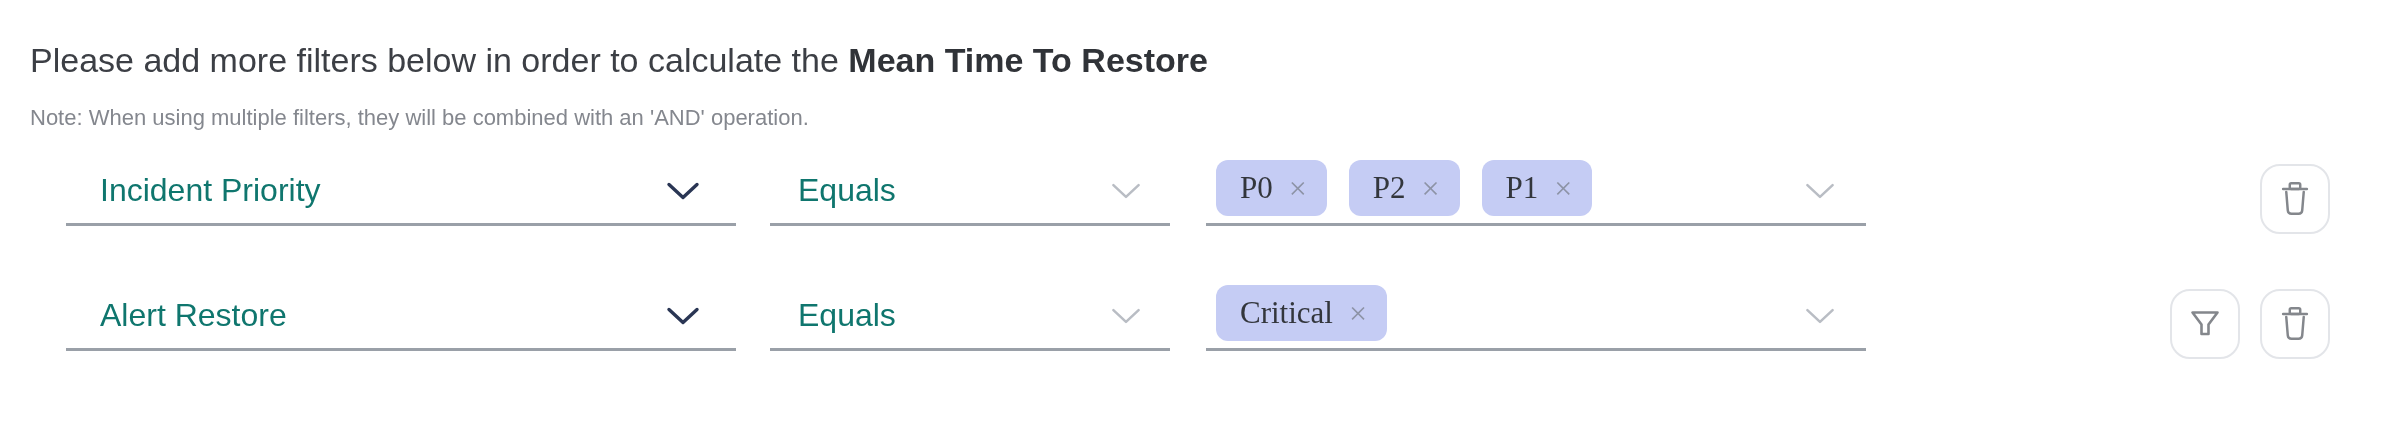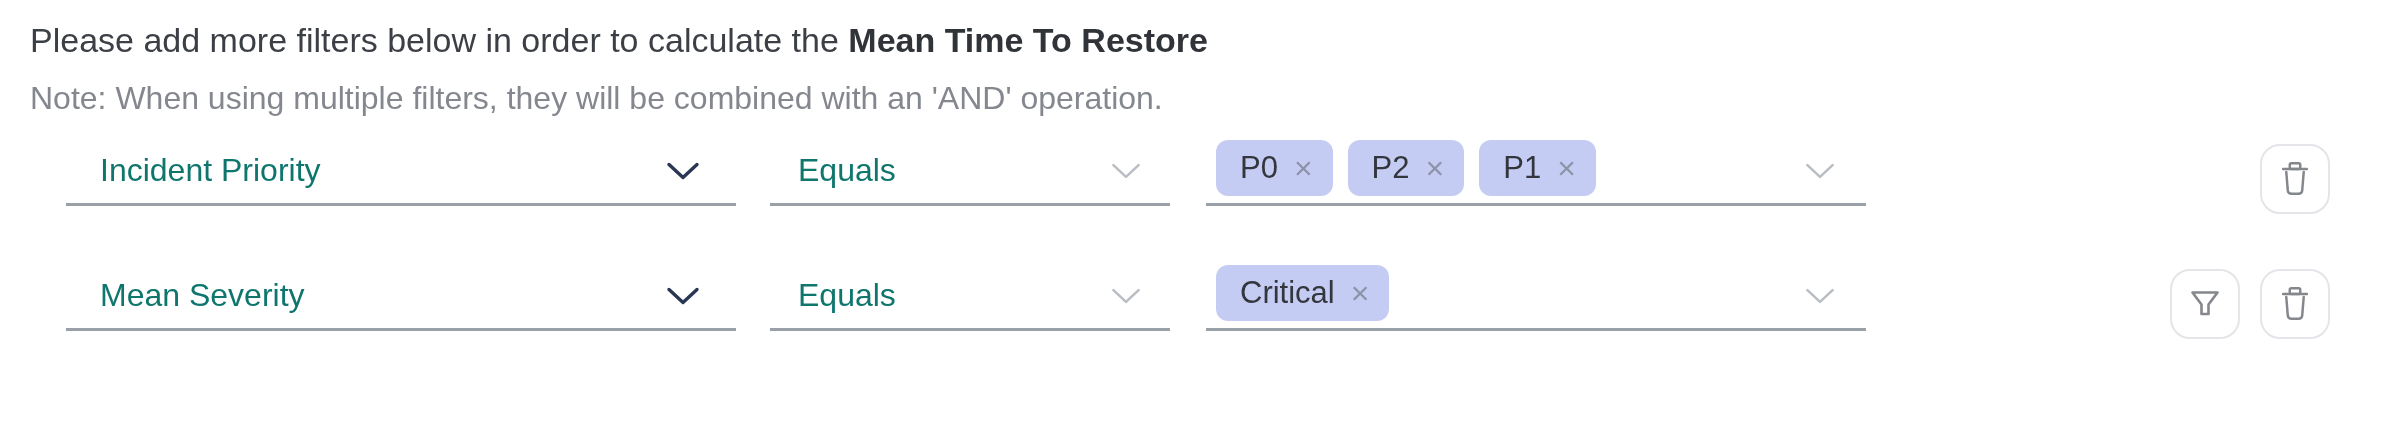--- a/index.html
+++ b/index.html
@@ -11,7 +11,7 @@
     box-sizing: border-box;
   }
   .container {
-    padding: 18px 78px 0 30px;
+    padding: 38px 78px 0 30px;
     box-sizing: border-box;
   }
   .intro-line {

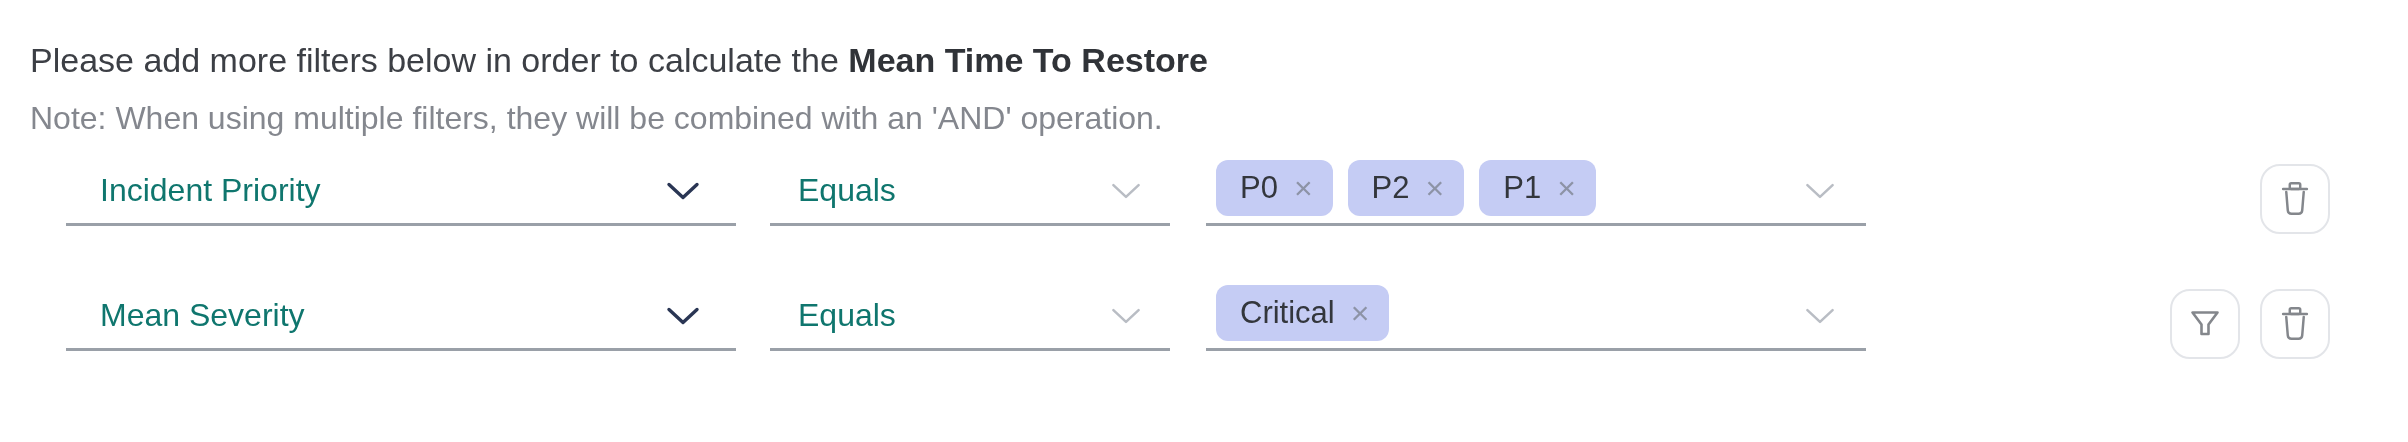--- a/index.html
+++ b/index.html
@@ -23,7 +23,7 @@
   .intro-line b { font-weight: 700; color: #303338; }
   .note-line {
     margin-top: 14px;
-    font-size: 32px;
+    font-size: 22px;
     line-height: 44px;
     color: #84878e;
     white-space: nowrap;

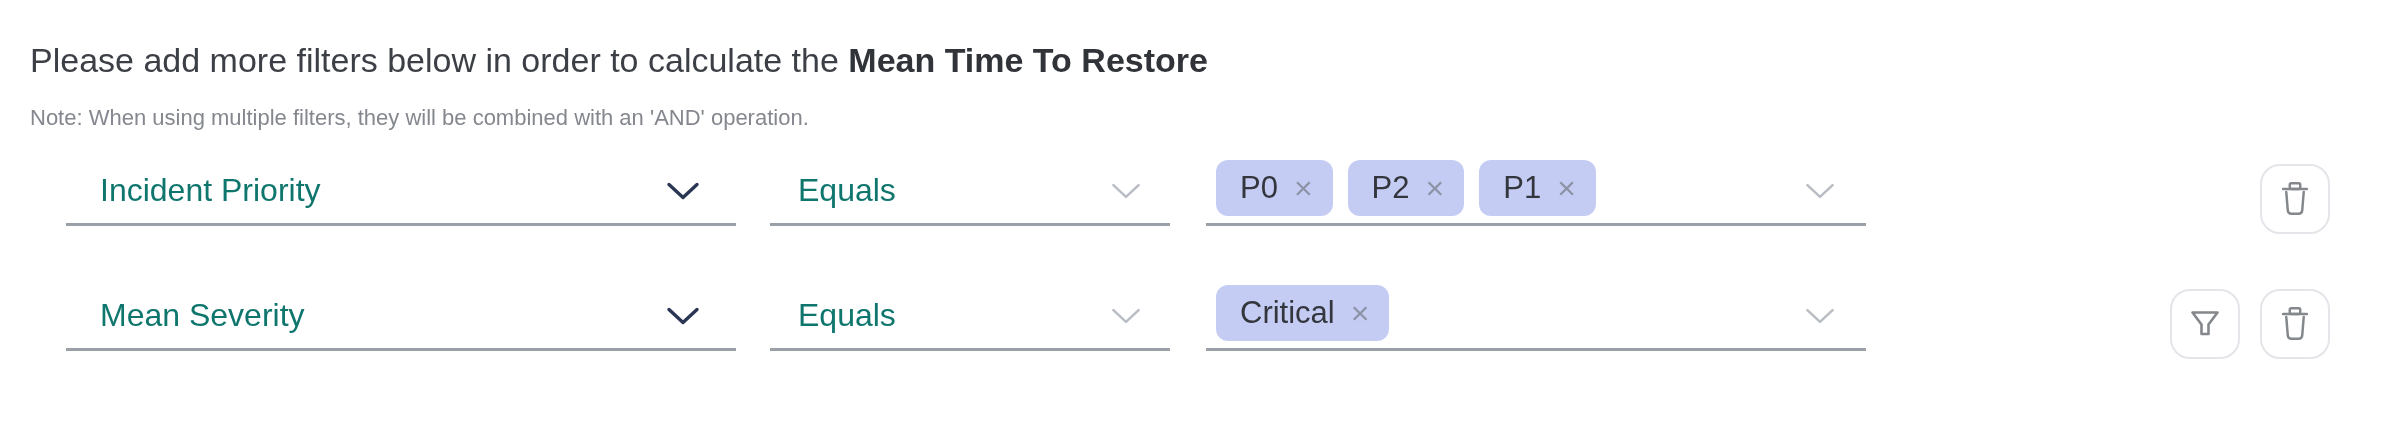--- a/index.html
+++ b/index.html
@@ -60,9 +60,10 @@
   .chev polyline { fill: none; stroke-linecap: round; stroke-linejoin: round; }
   .pills {
     display: flex;
-    gap: 15px;
+    gap: 22px;
     align-items: flex-end;
     margin-bottom: 6px;
+    font-family: Liberation Serif, serif;
   }
   .pill {
     background: #c5ccf4;

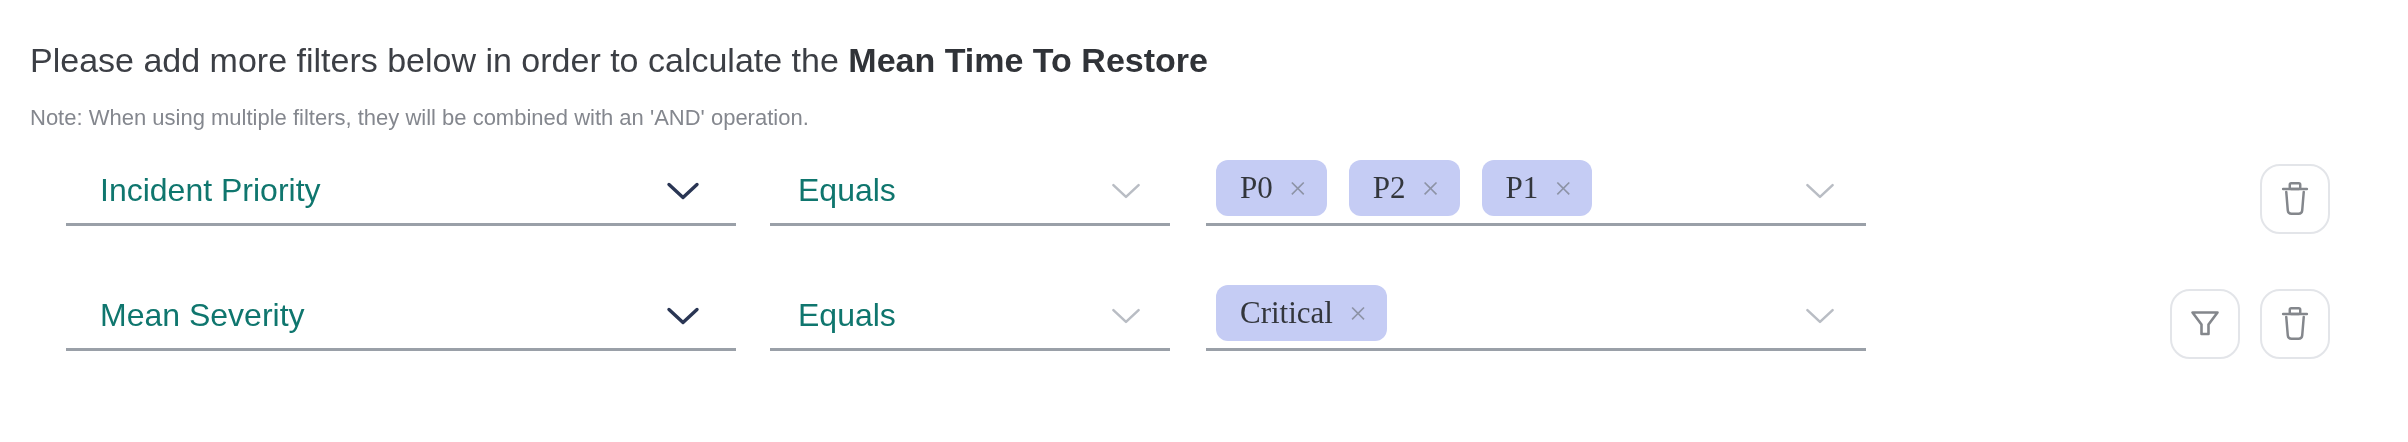--- a/index.html
+++ b/index.html
@@ -161,7 +161,7 @@
 
   <div class="filter-row">
     <div class="field field-name">
-      <span class="label">Mean Severity</span>
+      <span class="label">Alert Restore</span>
       <svg class="chev chev-dark" width="34" height="20" viewBox="0 0 34 20">
             <polyline points="3,3.5 17,16.5 31,3.5"></polyline>
           </svg>

